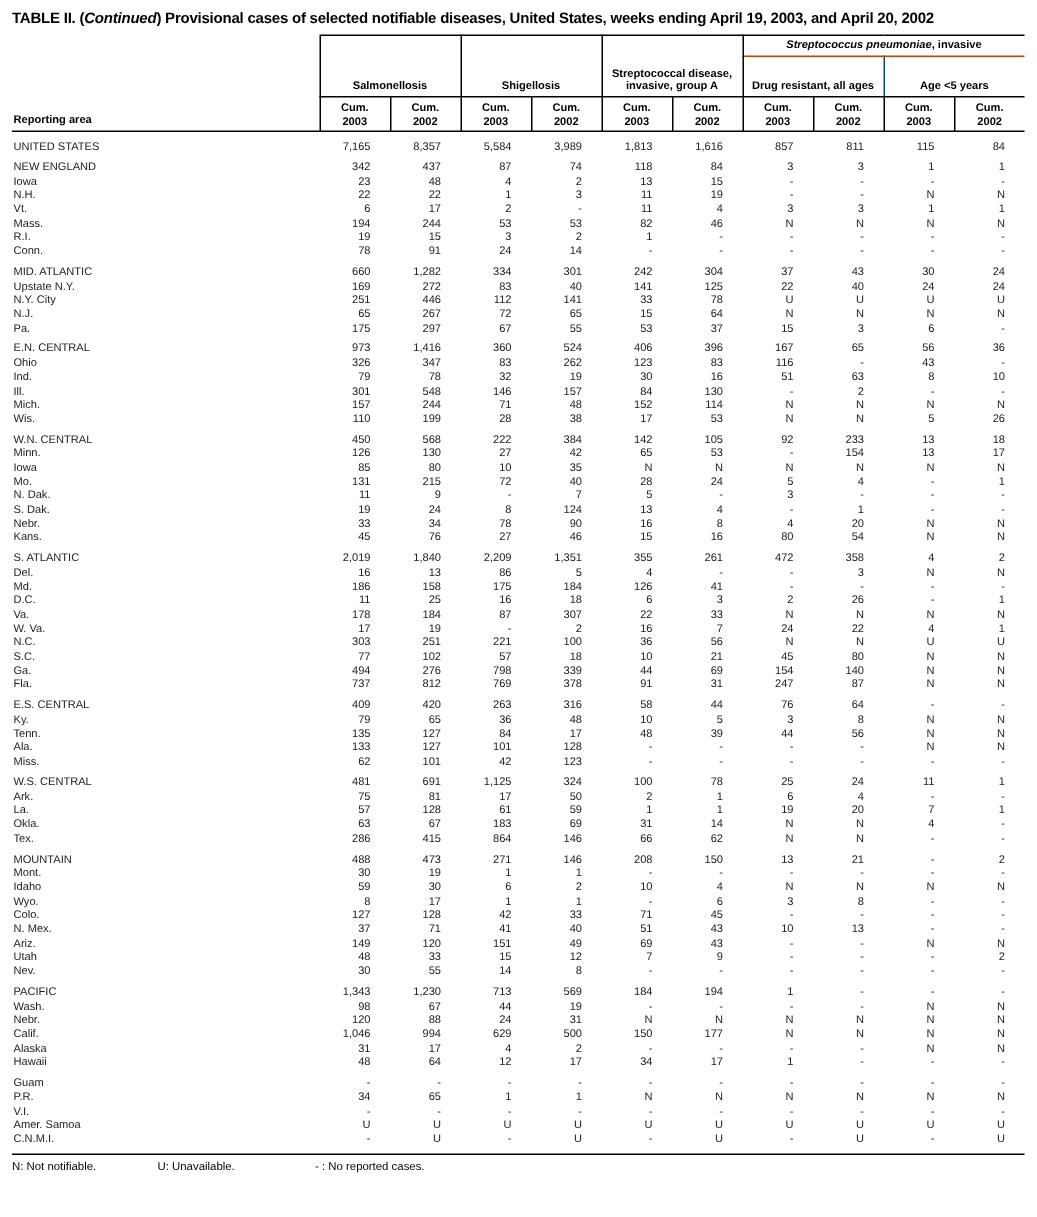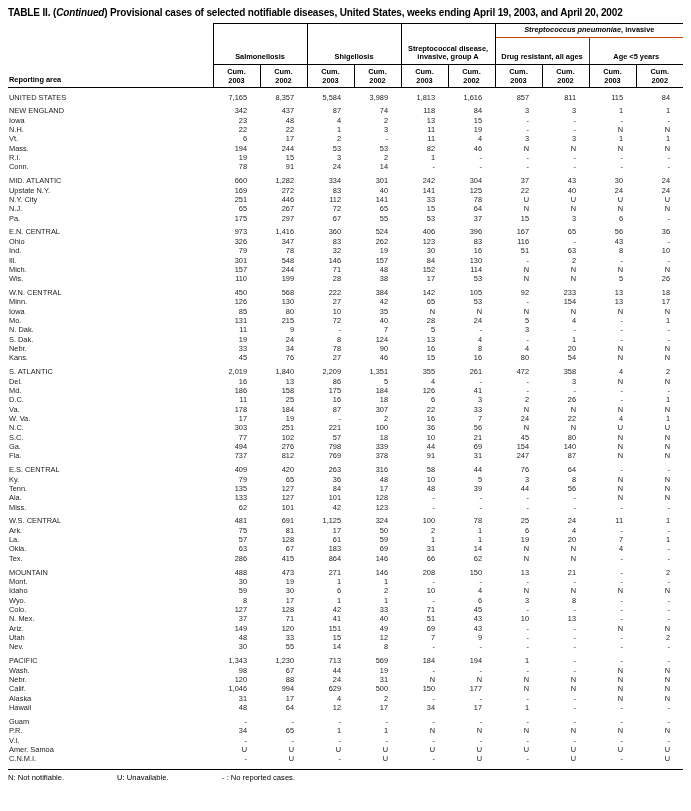--- a/index.html
+++ b/index.html
@@ -57,7 +57,7 @@
   tr.gap td{height:4.5px;line-height:4.5px;font-size:1px;}
   .footer{margin-top:5px;border-top:1.5px solid #000;padding-top:3px;}
   .fn-line1{font-size:7.6px;line-height:10px;color:#000;}
-  .fn-line1 .fn-n{display:inline-block;width:109px;}
+  .fn-line1 .fn-n{display:inline-block;width:97px;}
   .fn-line1 .fn-u{display:inline-block;width:105px;}
   .fn-line2{font-size:7.6px;line-height:10px;color:#000;}
   i{font-style:italic;}

